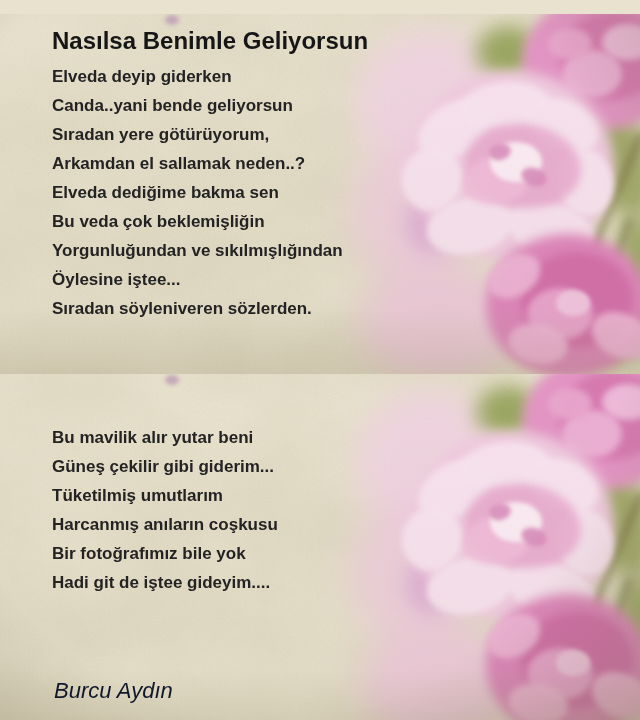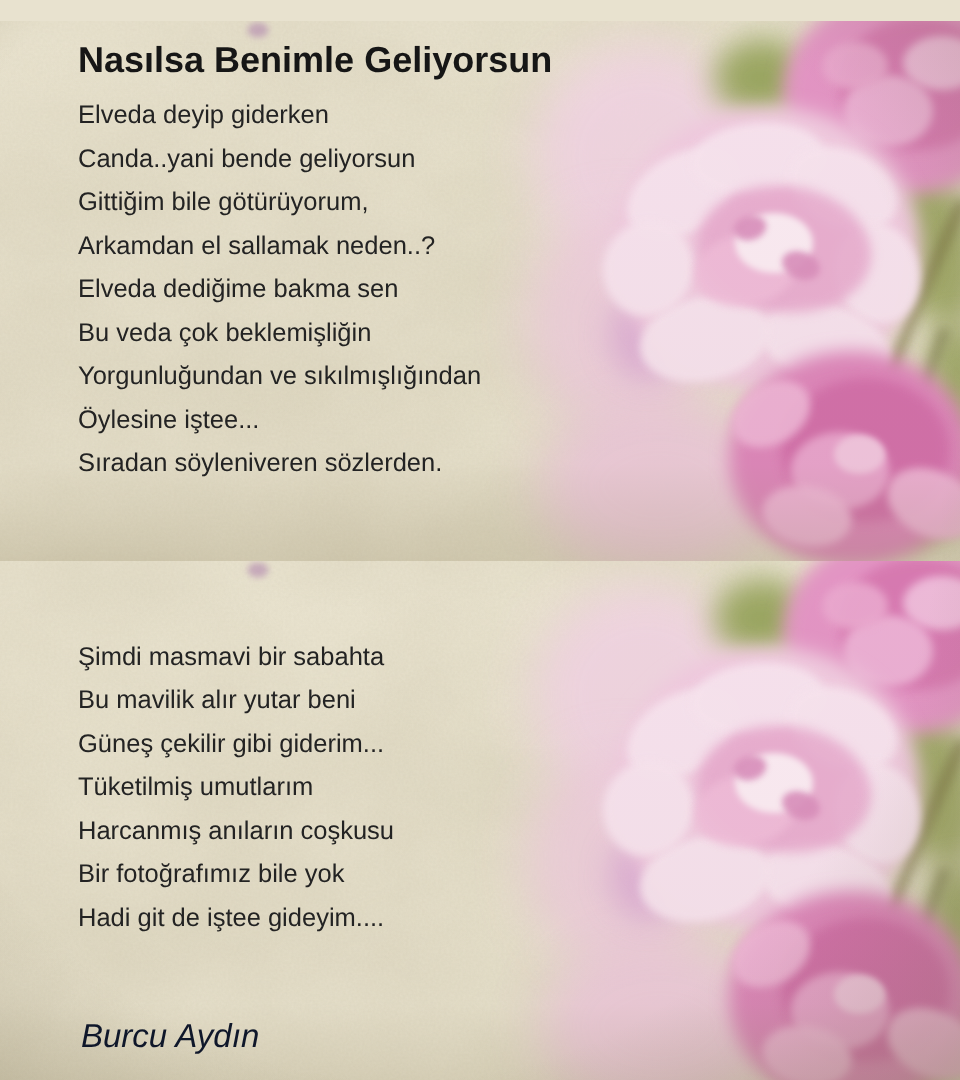--- a/index.html
+++ b/index.html
@@ -18,7 +18,7 @@
   }
   .stanza{
     position:absolute;left:52px;
-    font-size:17px;font-weight:normal;color:#232323;
+    font-size:17px;font-weight:bold;color:#232323;
     line-height:29px;white-space:nowrap;
   }
   .stanza-1{top:48px;}

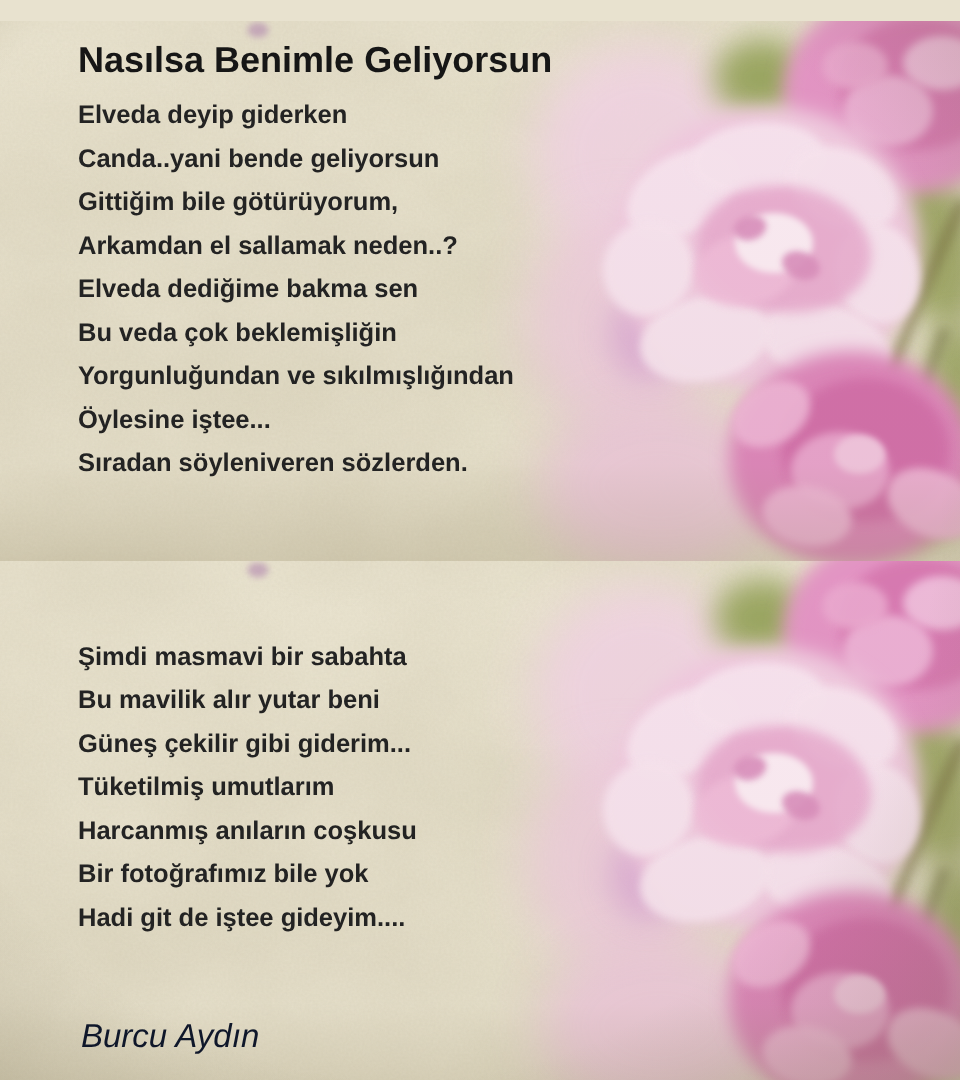--- a/index.html
+++ b/index.html
@@ -151,7 +151,7 @@
   <div class="stanza stanza-1">
     <div>Elveda deyip giderken</div>
     <div>Canda..yani bende geliyorsun</div>
-    <div>Gittiğim bile götürüyorum,</div>
+    <div>Sıradan yere götürüyorum,</div>
     <div>Arkamdan el sallamak neden..?</div>
     <div>Elveda dediğime bakma sen</div>
     <div>Bu veda çok beklemişliğin</div>

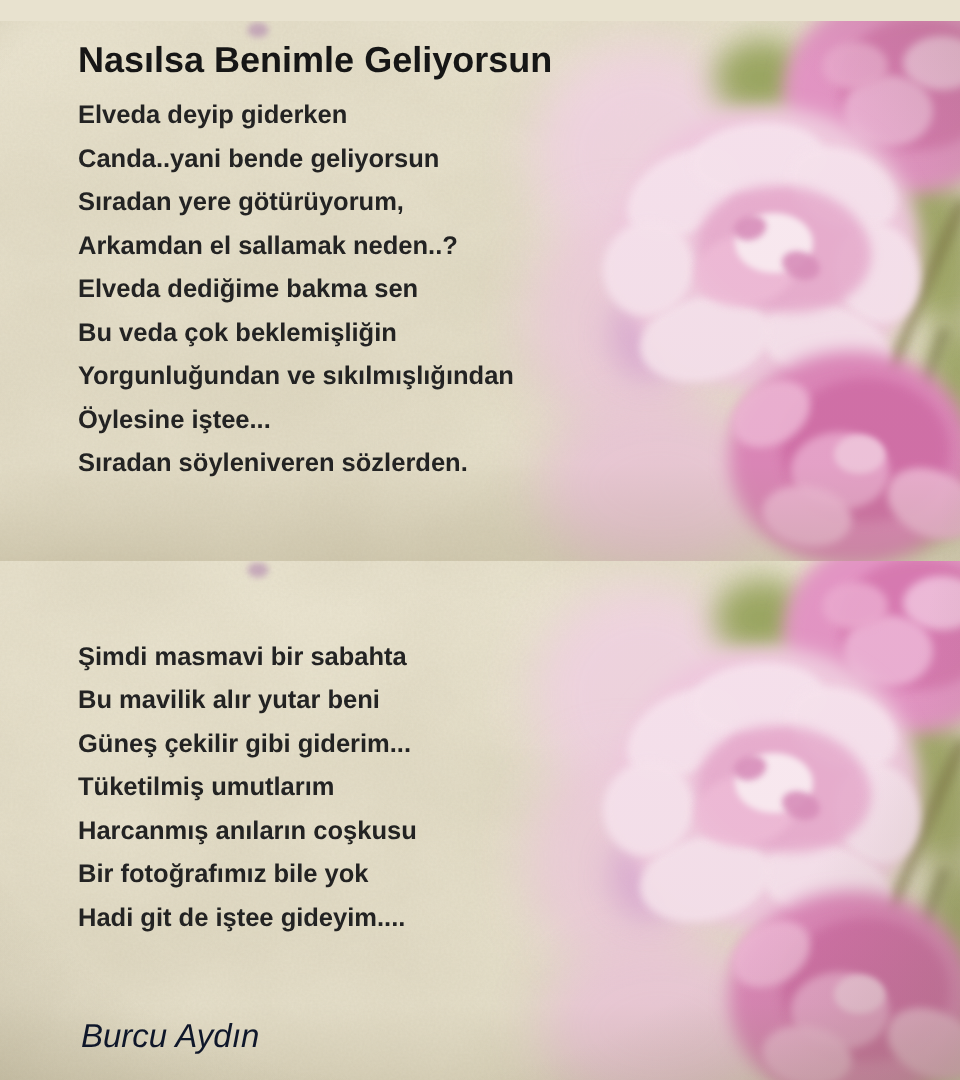--- a/index.html
+++ b/index.html
@@ -161,7 +161,6 @@
   </div>
 
   <div class="stanza stanza-2">
-    <div>Şimdi masmavi bir sabahta</div>
     <div>Bu mavilik alır yutar beni</div>
     <div>Güneş çekilir gibi giderim...</div>
     <div>Tüketilmiş umutlarım</div>

